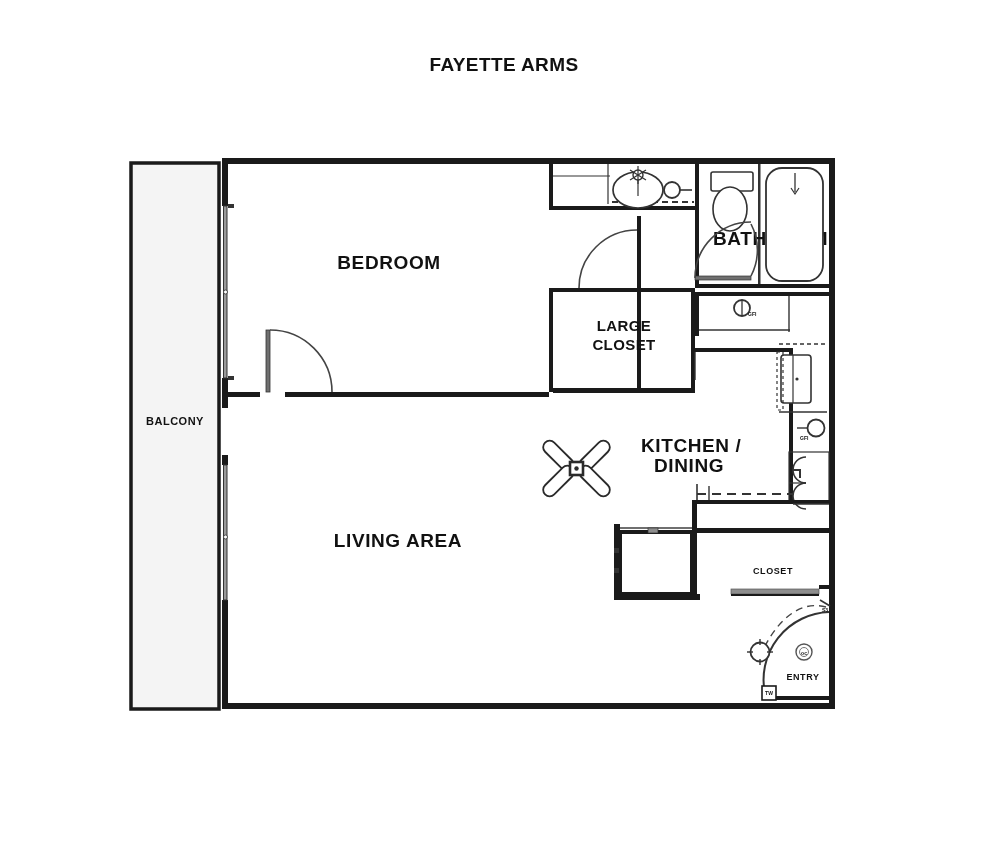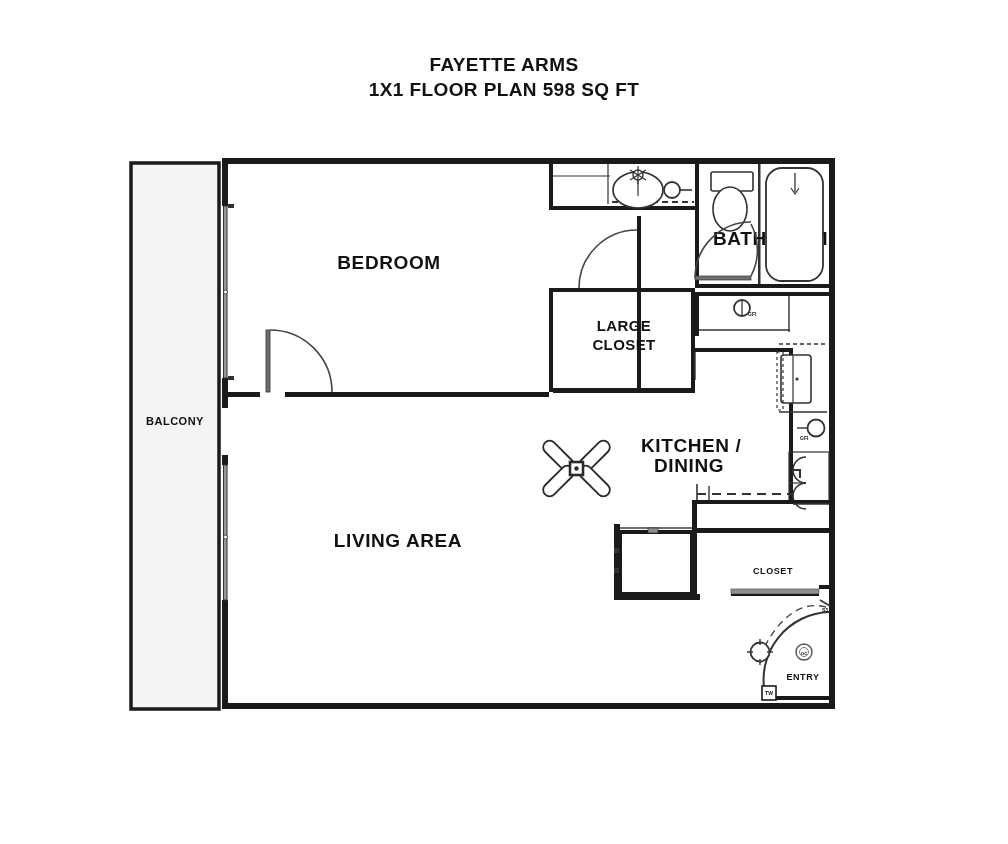--- a/index.html
+++ b/index.html
@@ -73,7 +73,6 @@
 
   <div class="title-block">
     <div class="title-line">FAYETTE ARMS</div>
-    <div class="title-line">1X1 FLOOR PLAN 598 SQ FT</div>
   </div>
 
   <svg width="1008" height="844" viewBox="0 0 1008 844">

